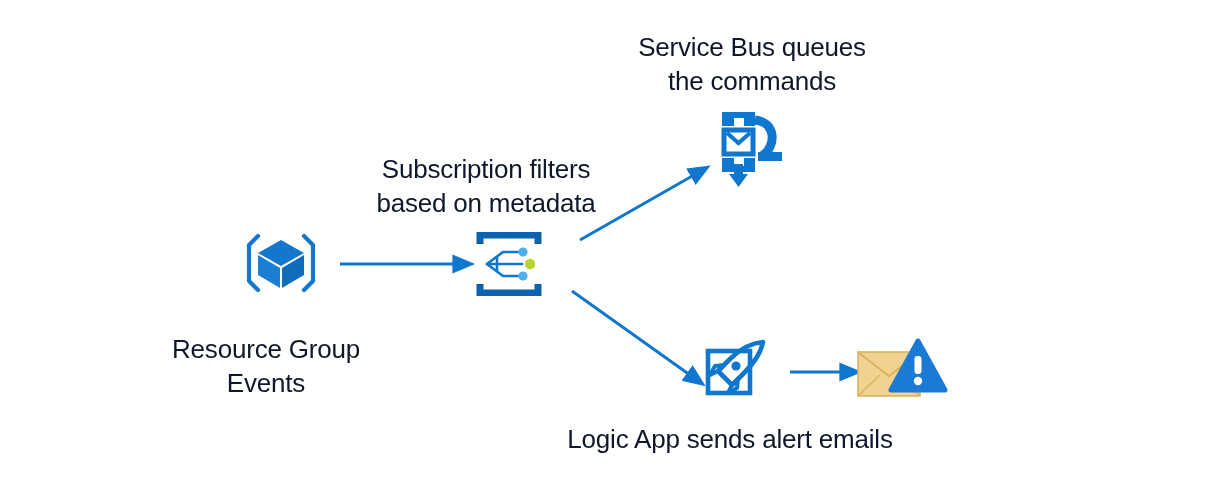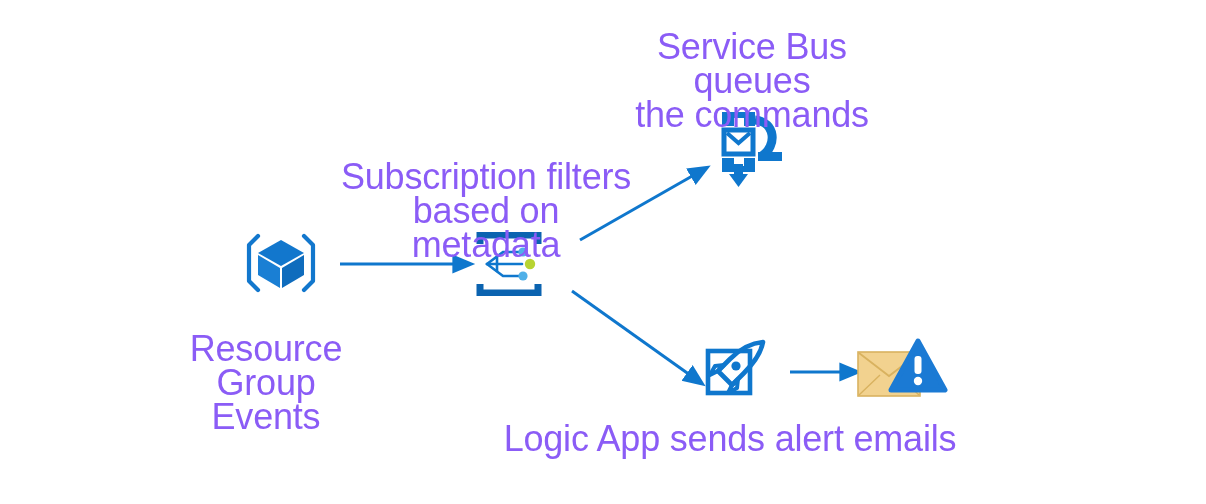--- a/index.html
+++ b/index.html
@@ -18,9 +18,9 @@
   }
   .label {
     position: absolute;
-    color: #8b5cf6;
+    color: #0f172a;
     font-family: "Liberation Sans", sans-serif;
-    font-size: 36px;
+    font-size: 26px;
     line-height: 34px;
     text-align: center;
     white-space: pre-line;

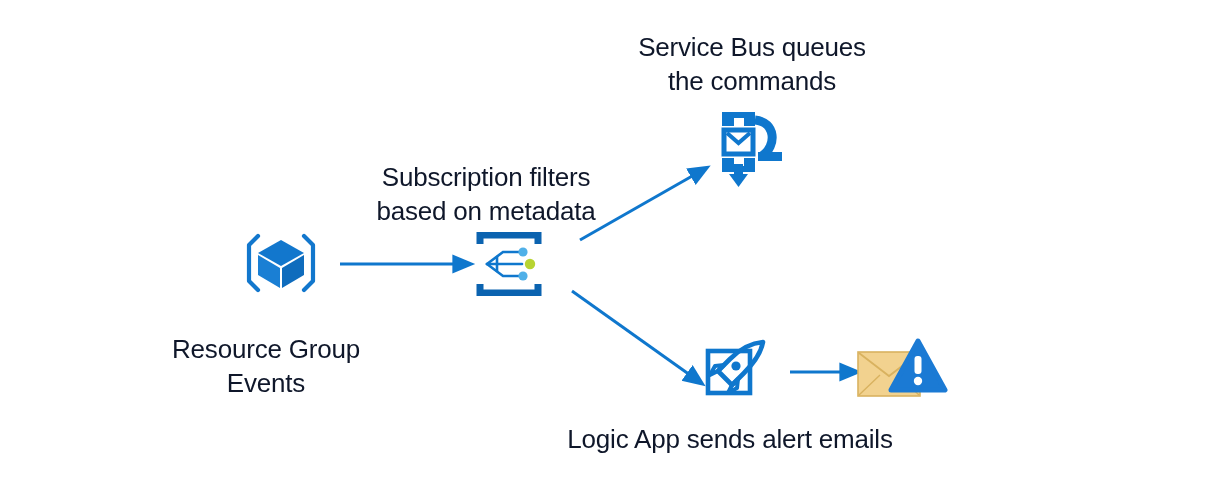--- a/index.html
+++ b/index.html
@@ -38,7 +38,7 @@
     pointer-events: none;
   }
   #label-service-bus  { left: 596px; top: 30px;  width: 312px; }
-  #label-subscription { left: 340px; top: 160px; width: 292px; }
+  #label-subscription { left: 340px; top: 152px; width: 292px; }
   #label-resource-grp { left: 145px; top: 332px; width: 242px; }
   #label-logic-app    { left: 500px; top: 422px; width: 460px; }
 

